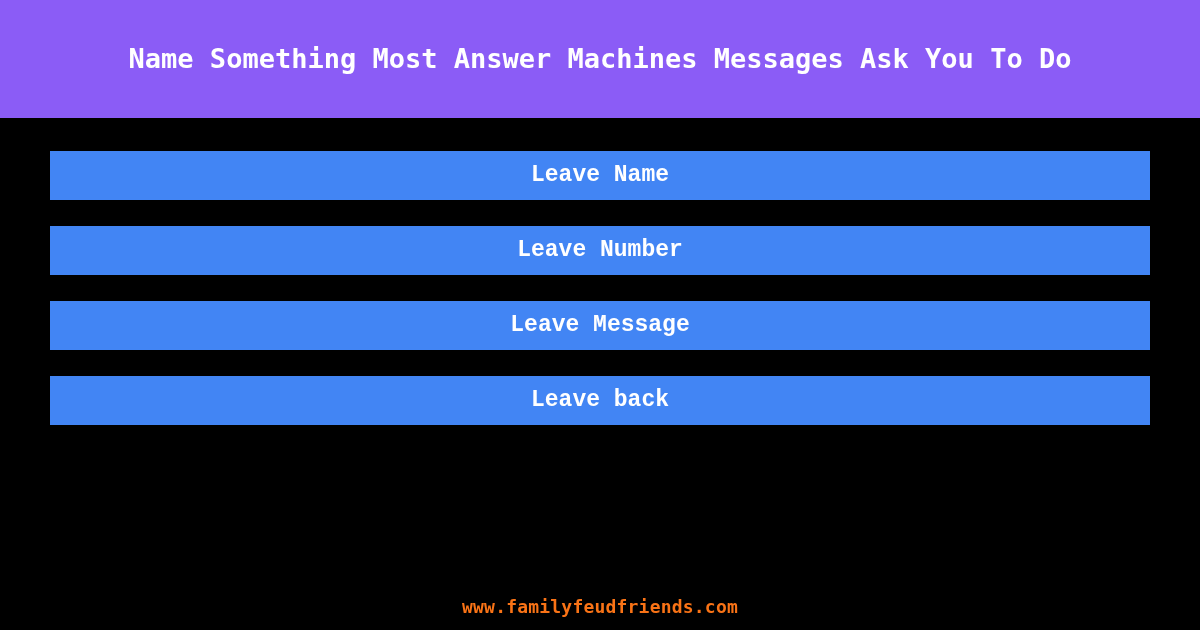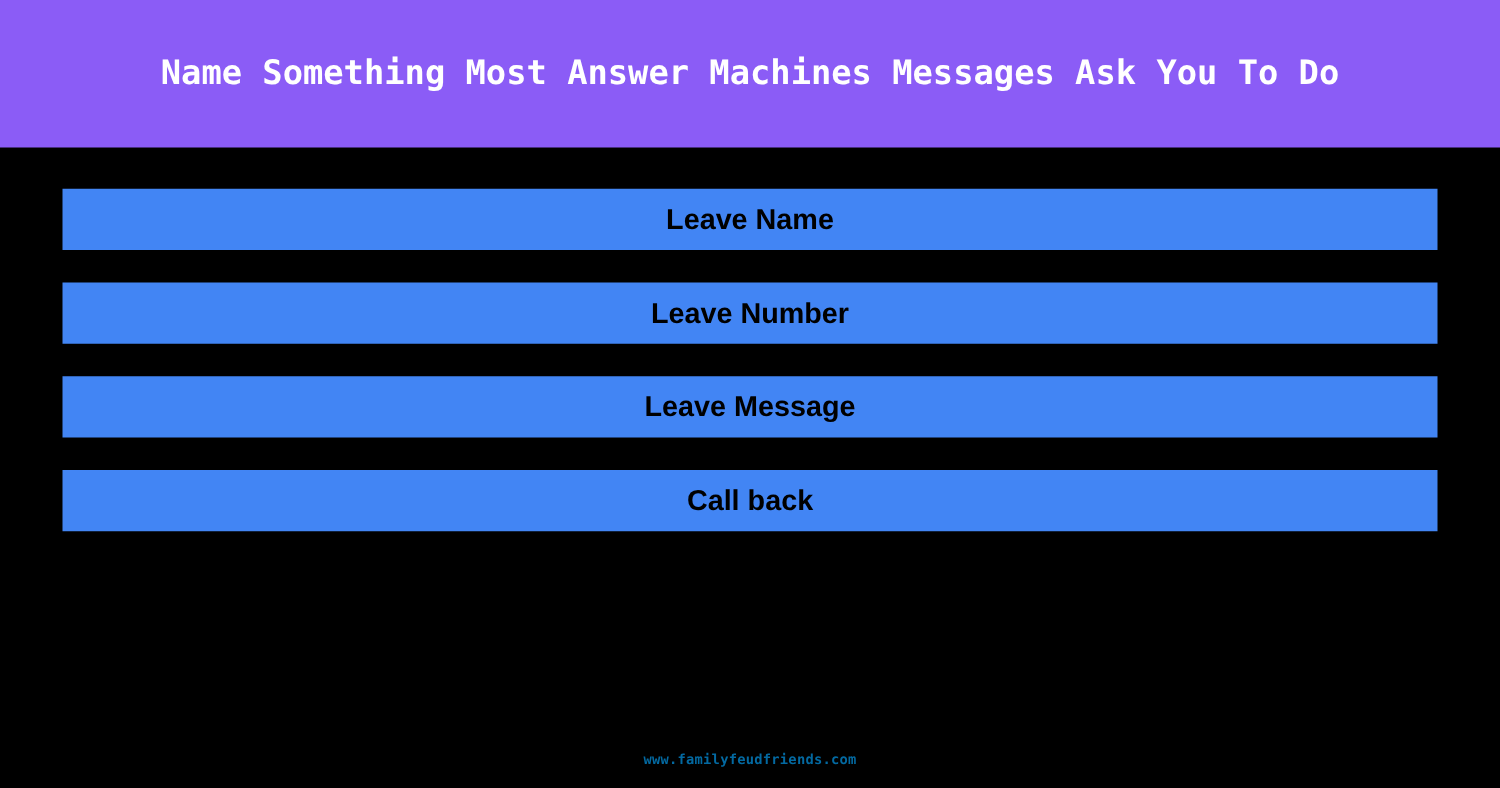--- a/index.html
+++ b/index.html
@@ -65,8 +65,8 @@
     margin-bottom: 0;
   }
   .answer-text {
-    color: #000000;
-    font-family: Liberation Sans, sans-serif;
+    color: #ffffff;
+    font-family: Liberation Mono, monospace;
     font-weight: bold;
     font-size: 23px;
     line-height: 1;

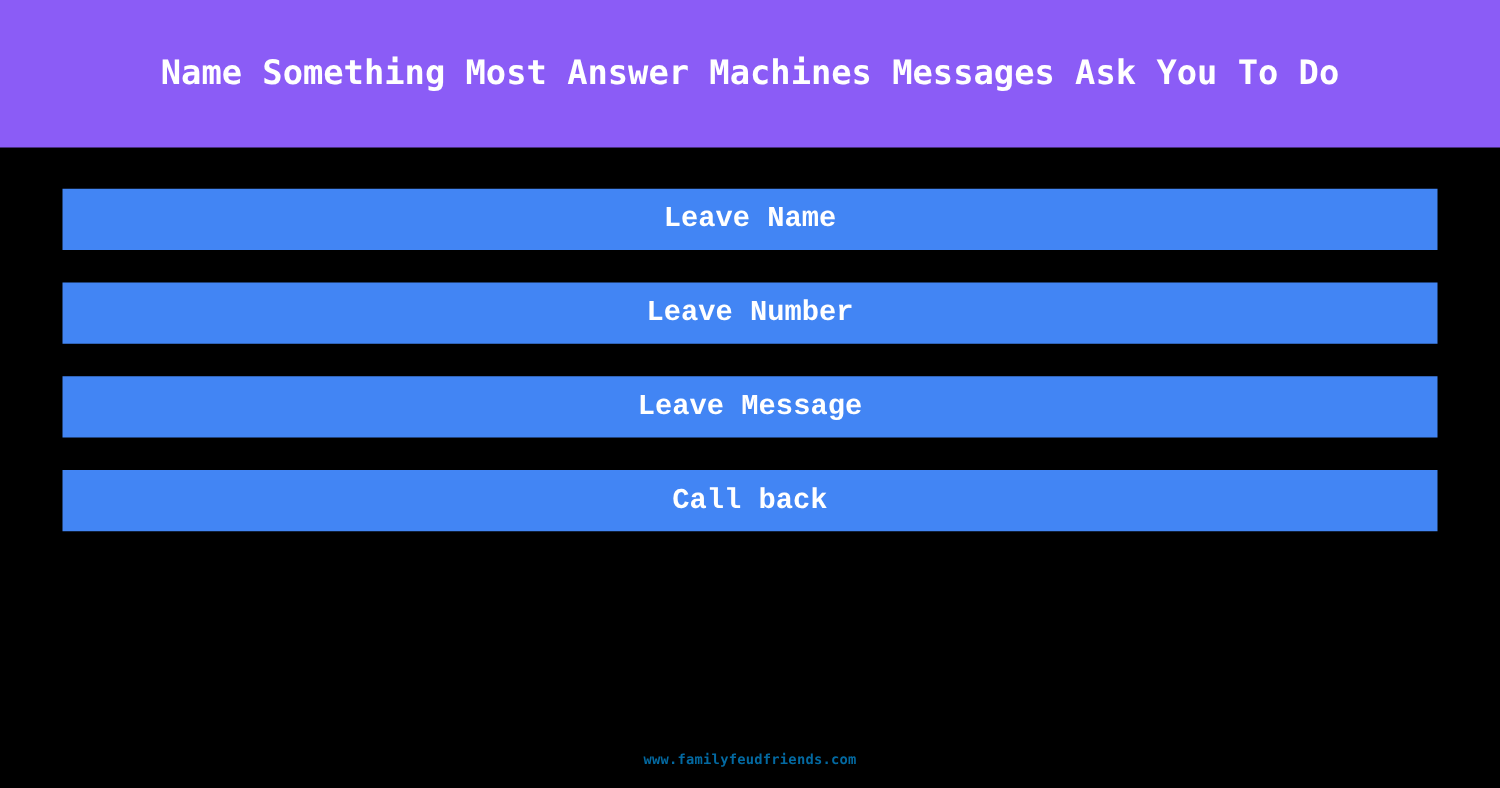--- a/index.html
+++ b/index.html
@@ -119,7 +119,7 @@
     </div>
 
     <div class="answer-row">
-      <span class="answer-text">Call back</span>
+      <span class="answer-text">Leave back</span>
     </div>
 
   </div>

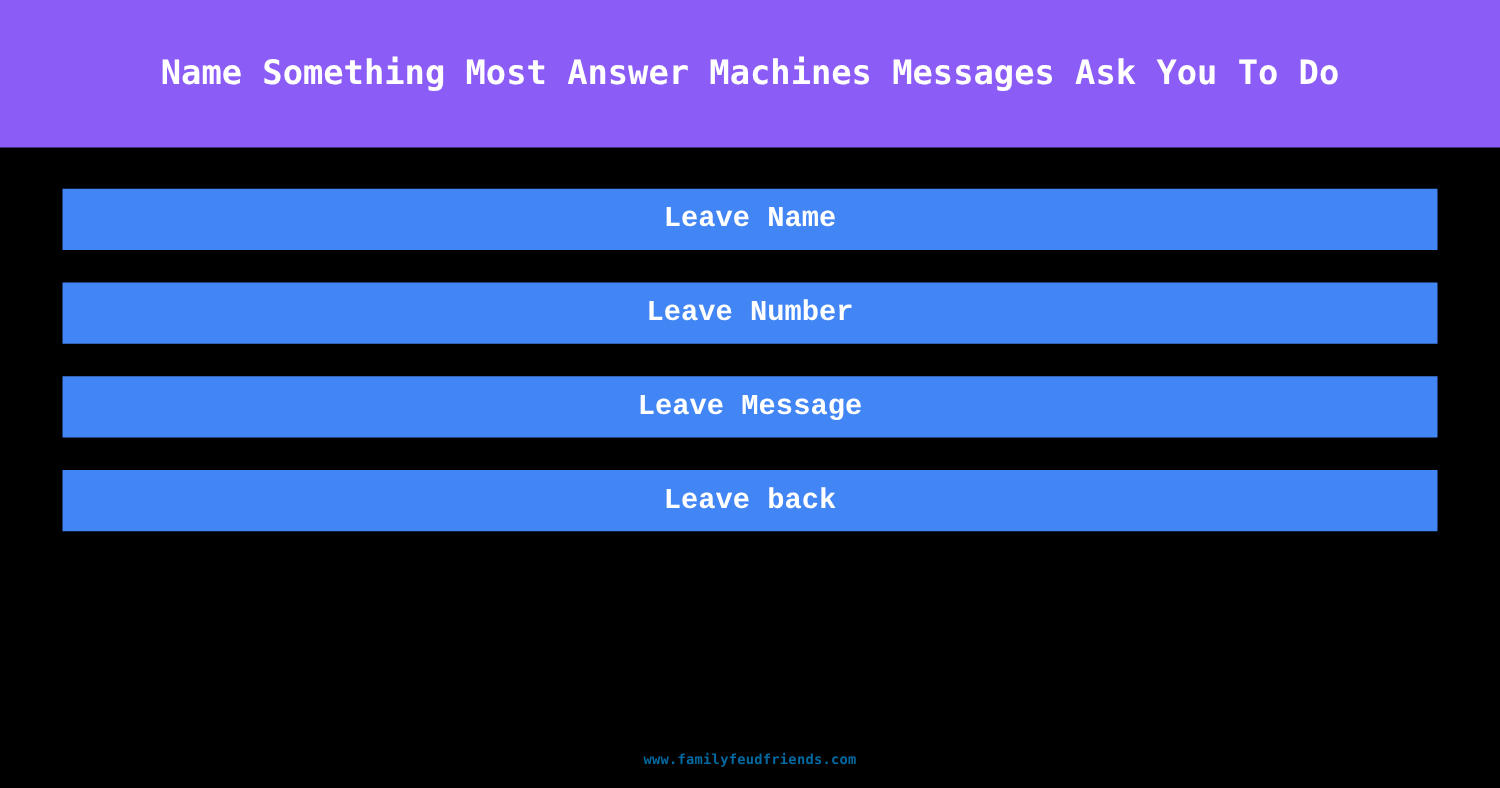--- a/index.html
+++ b/index.html
@@ -85,10 +85,10 @@
     justify-content: center;
   }
   .footer-text {
-    color: #0369a1;
+    color: #f97316;
     font-family: "DejaVu Sans Mono", monospace;
     font-weight: bold;
-    font-size: 11px;
+    font-size: 18px;
     line-height: 1;
     letter-spacing: 0.2px;
     text-align: center;

